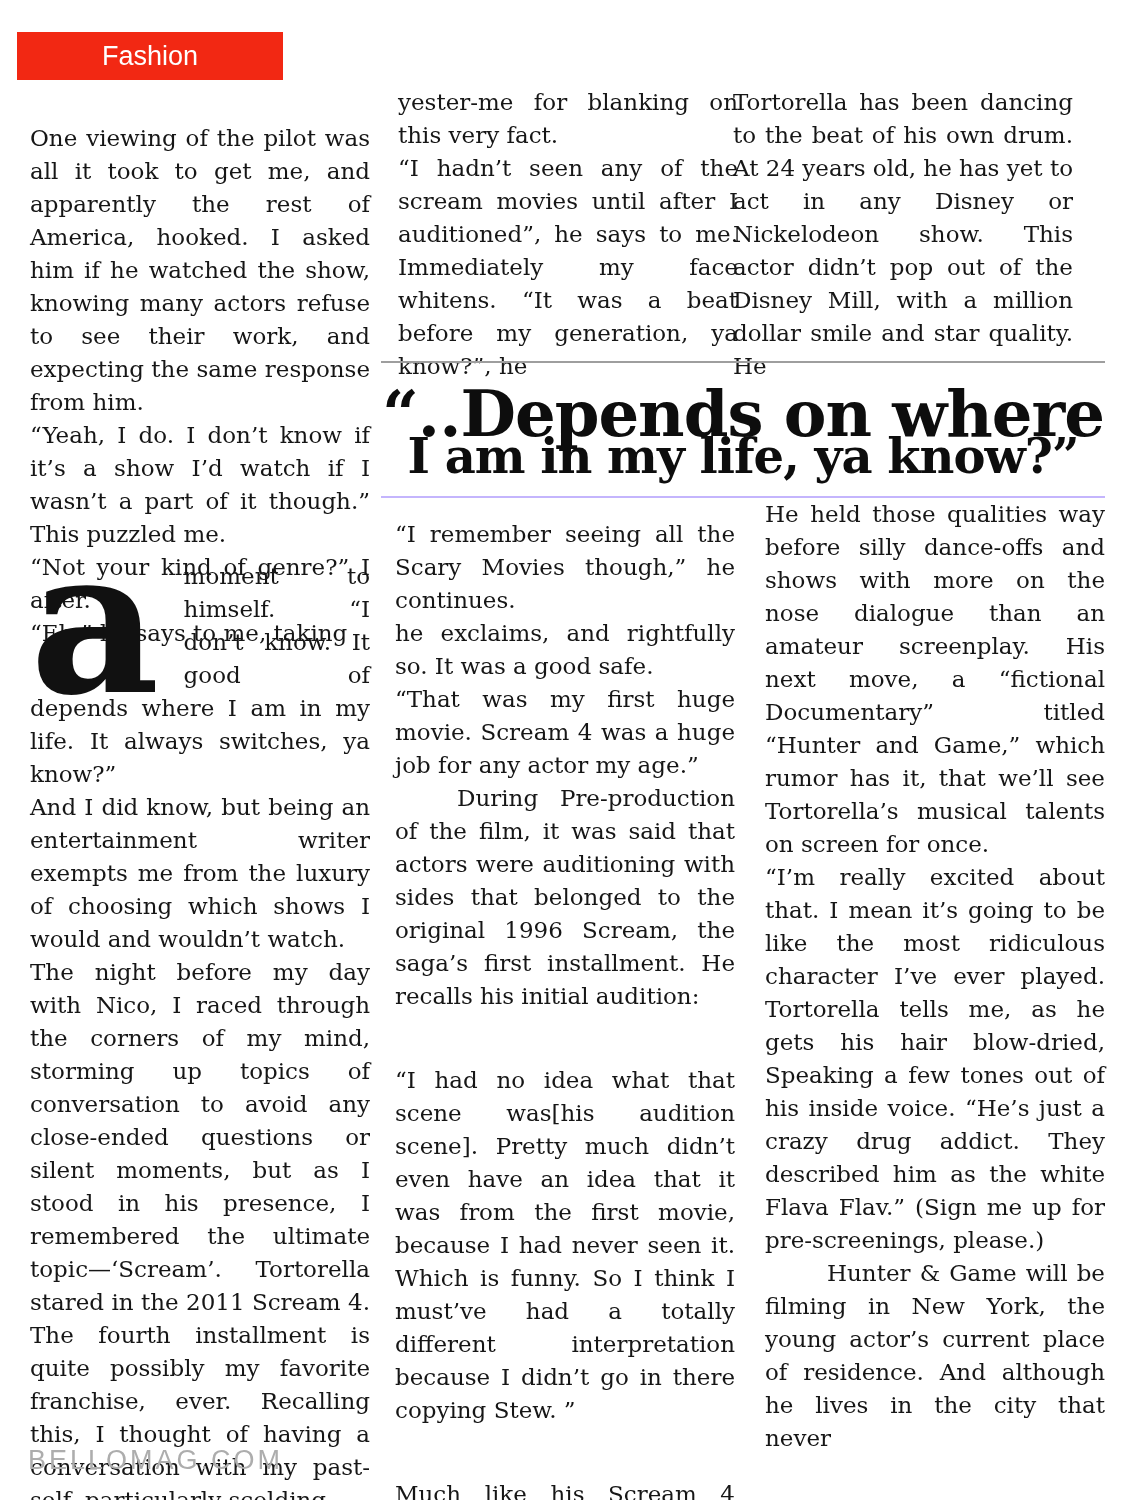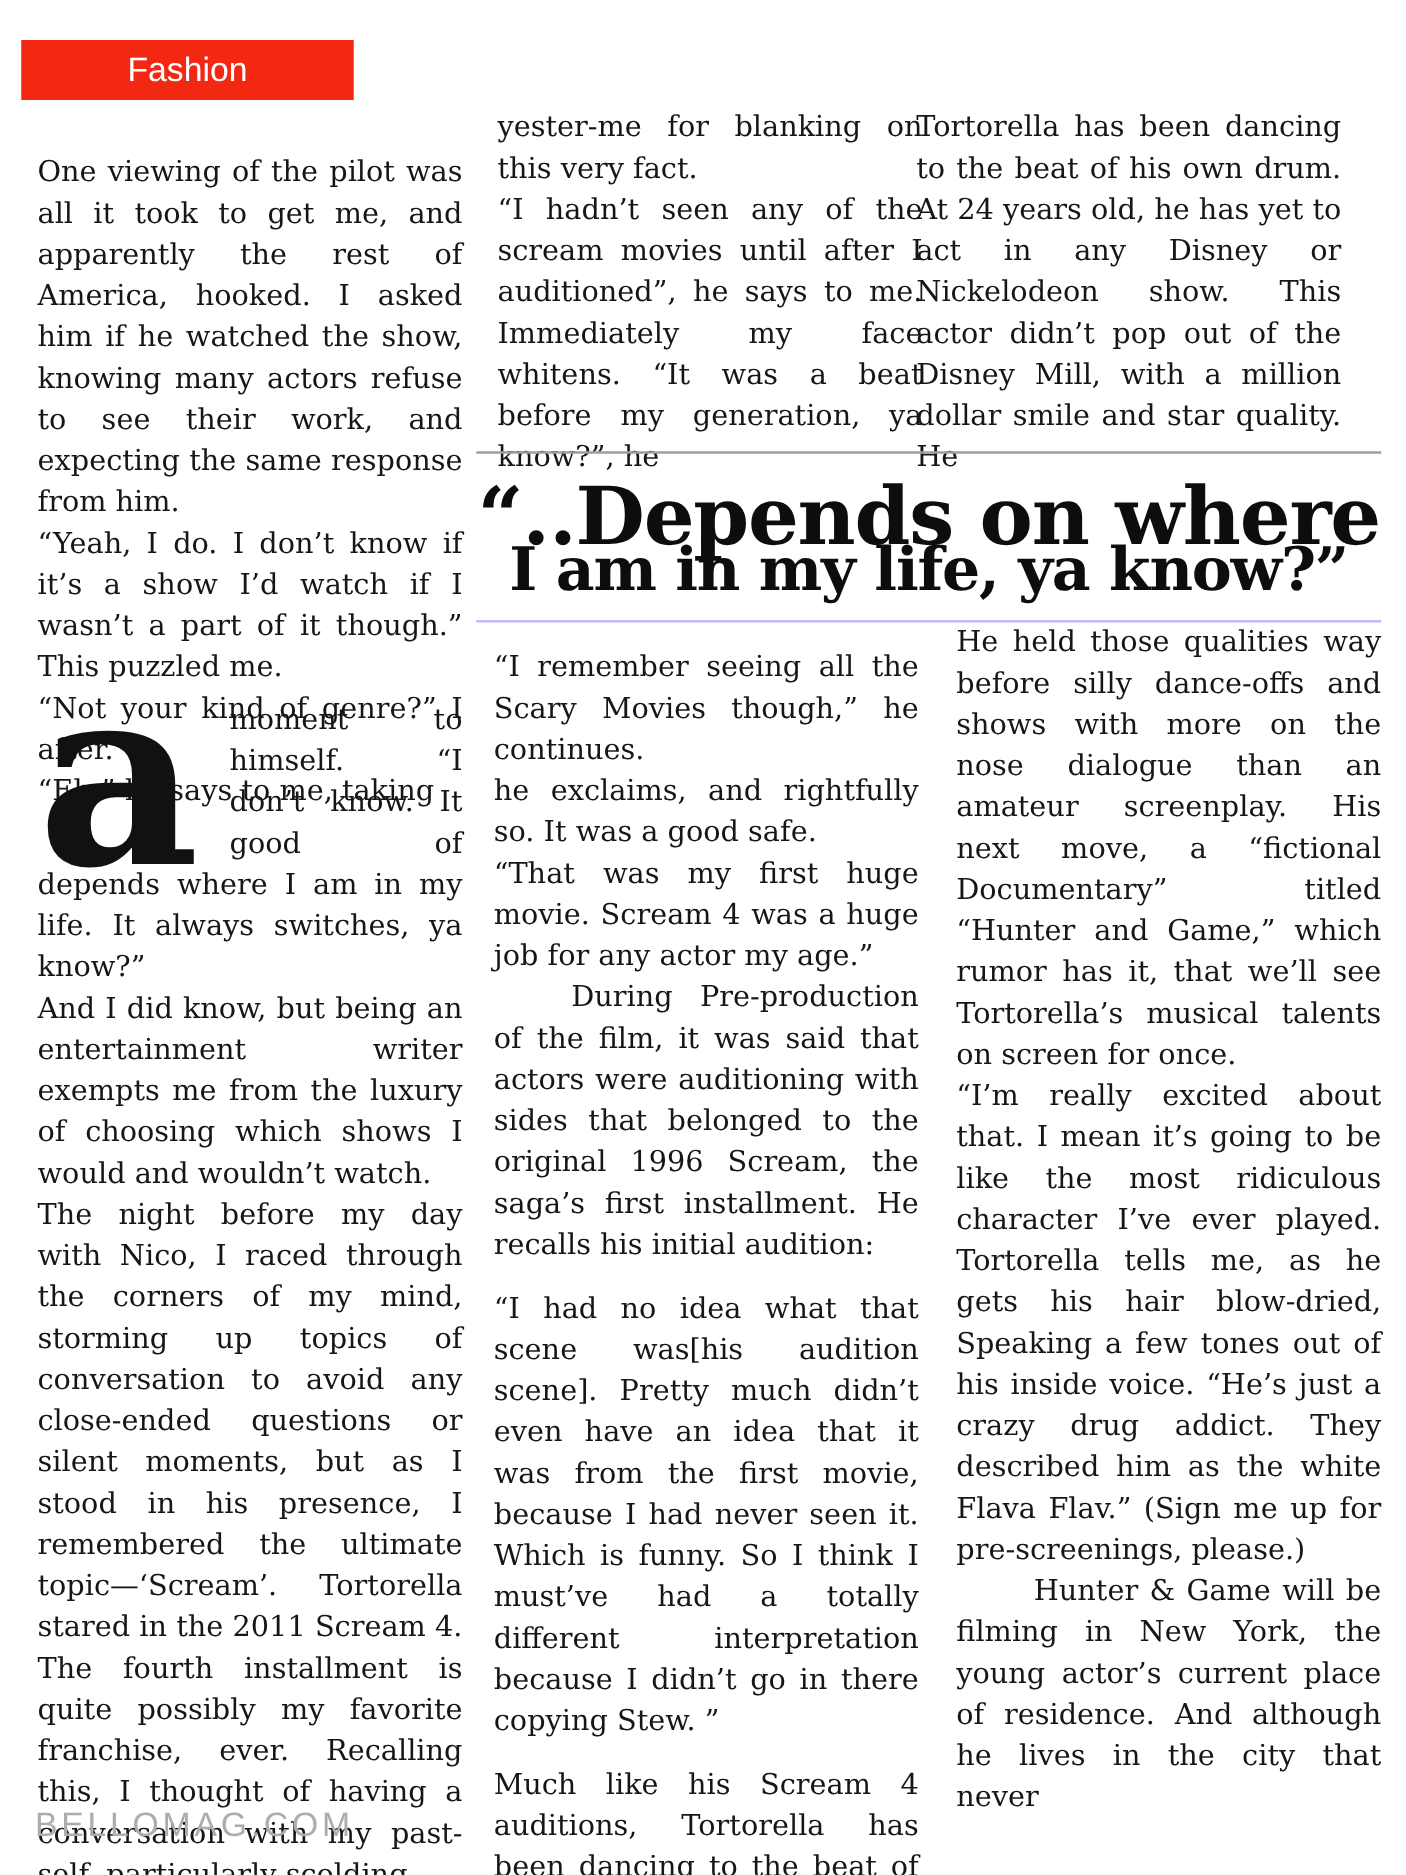--- a/index.html
+++ b/index.html
@@ -19,7 +19,7 @@
     text-align:justify;text-justify:inter-word;
   }
   .col p{margin:0;}
-  .col p.gap{margin-top:18px;}
+  .col p.gap{margin-top:51px;}
   .col p.indent{text-indent:62px;}
   #col1-top{left:30px;top:86px;margin-top:36px;}
   #col2-top{left:398px;top:86px;}

